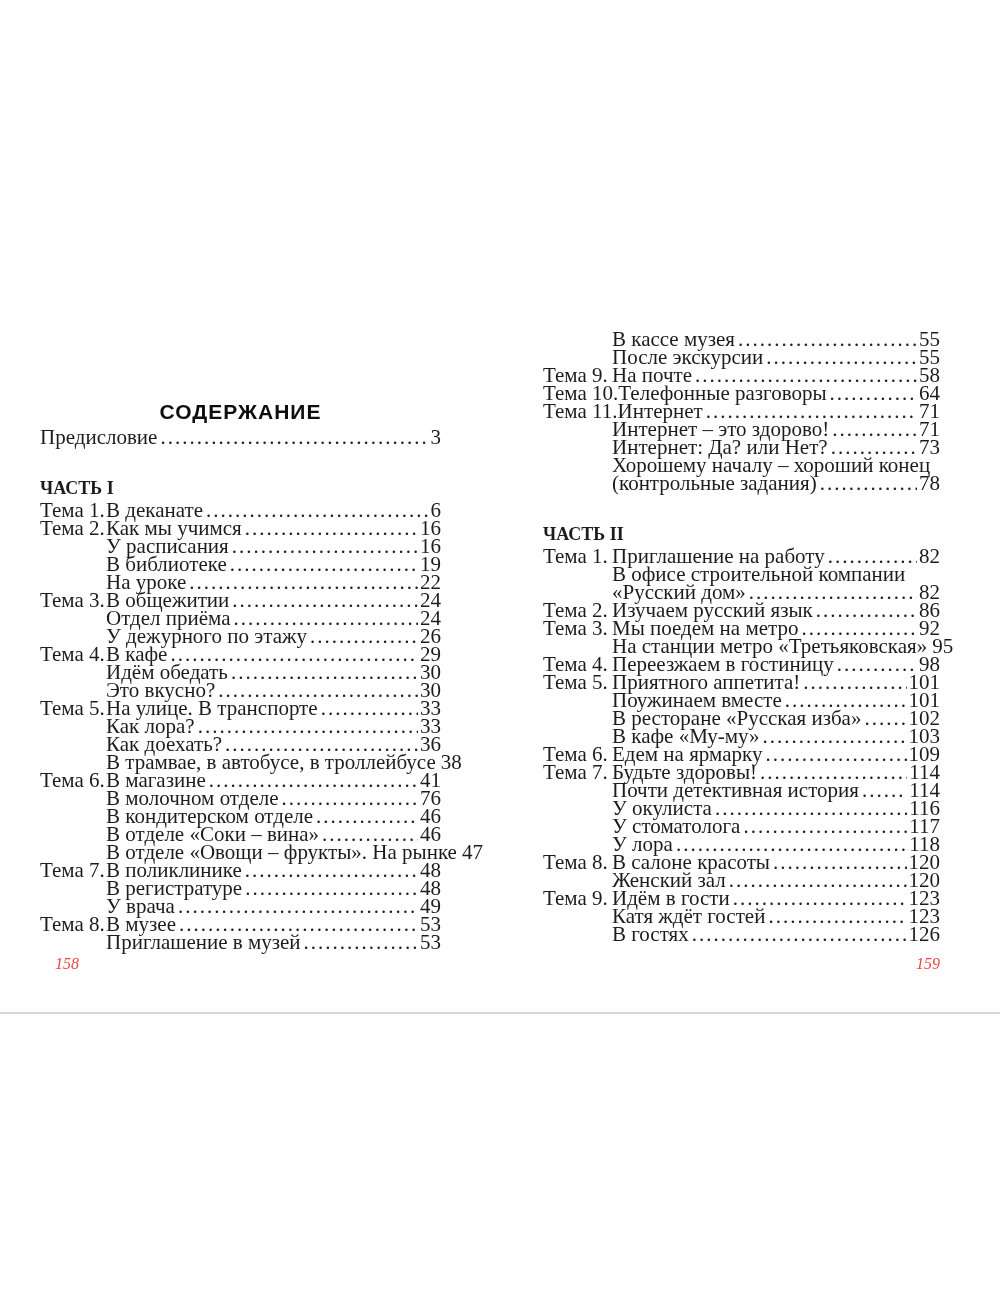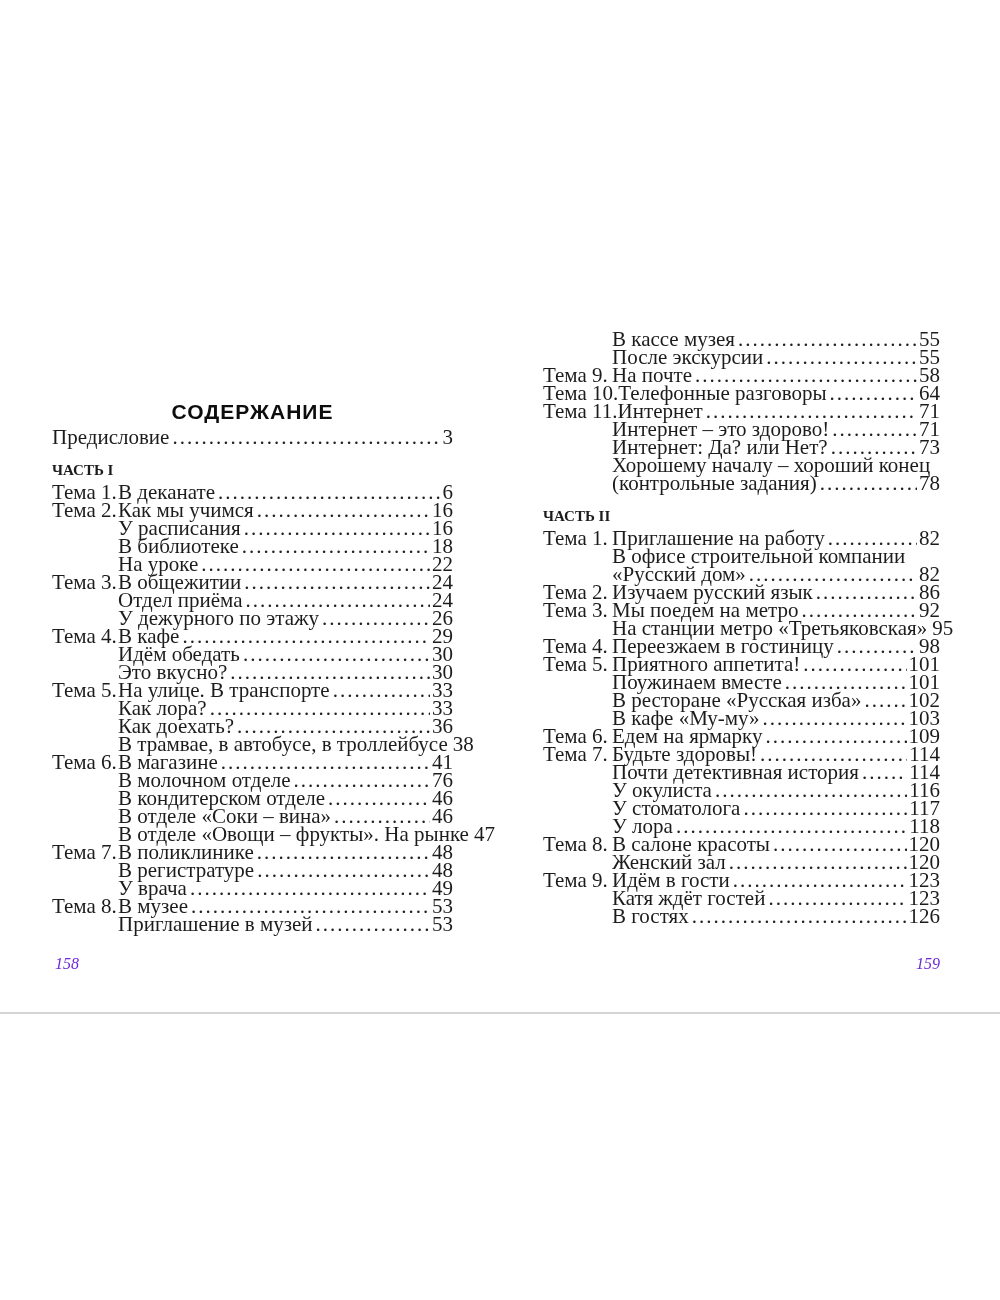--- a/index.html
+++ b/index.html
@@ -8,7 +8,7 @@
     font-family:"Liberation Serif",serif;color:#1c1c1c;overflow:hidden;
   }
   .toc-col{position:absolute;}
-  .col-left{left:52px;top:400px;width:401px;}
+  .col-left{left:40px;top:400px;width:401px;}
   .col-right{left:543px;top:330px;width:397px;}
   .toc-title{
     font-family:"Liberation Sans",sans-serif;font-weight:bold;

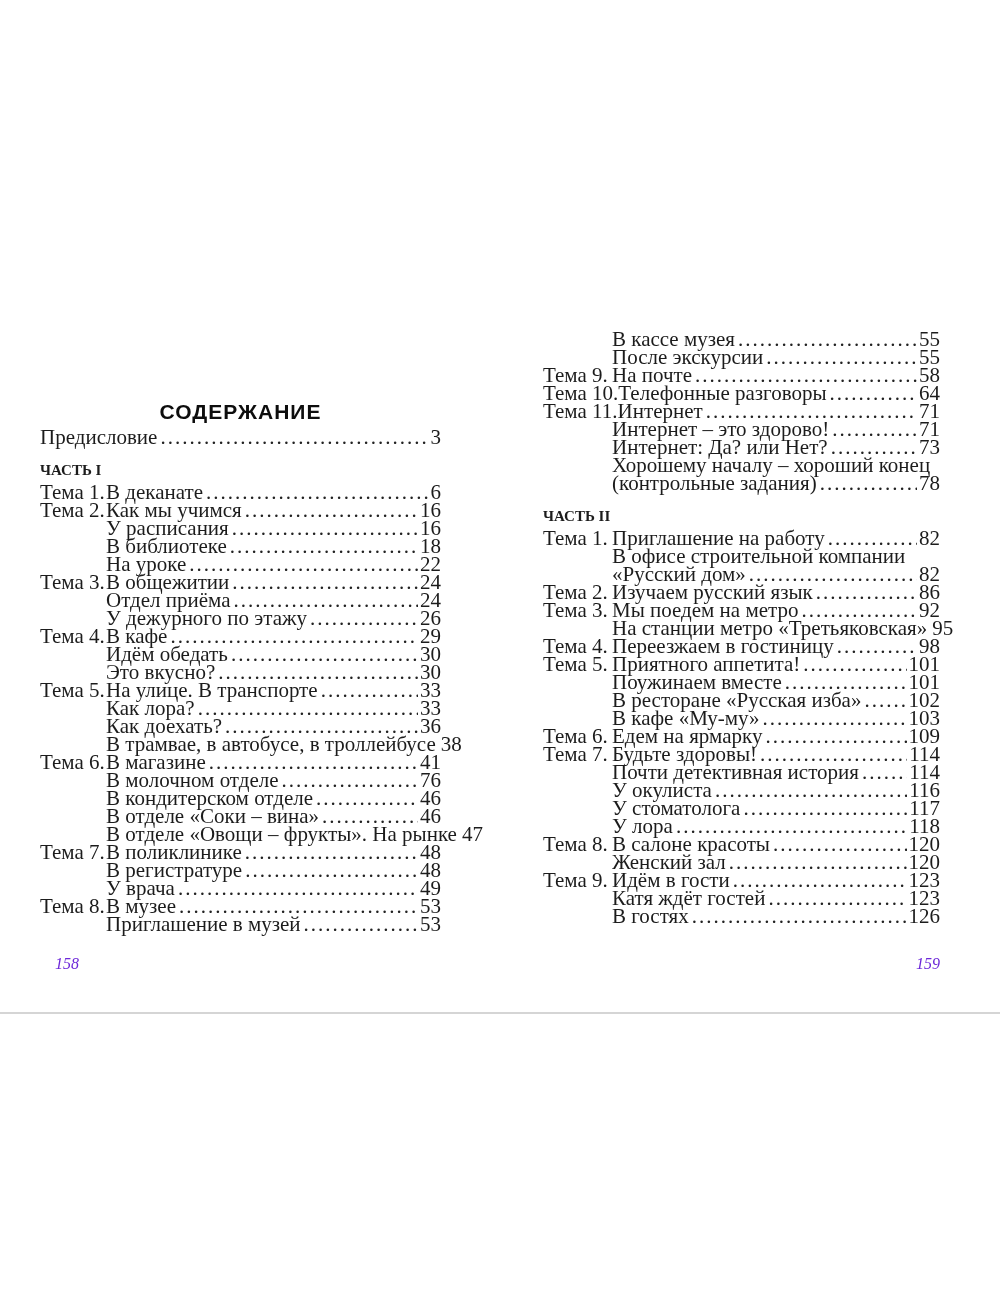--- a/index.html
+++ b/index.html
@@ -16,8 +16,8 @@
     text-align:center;color:#0d0d0d;margin:0 0 4px 0;
   }
   .toc-heading{
-    font-weight:bold;font-size:15px;line-height:18px;
-    margin-top:15px;margin-bottom:4px;
+    font-weight:bold;font-size:18px;line-height:18px;
+    margin-top:33px;margin-bottom:4px;
   }
   .toc-row{
     display:flex;align-items:baseline;

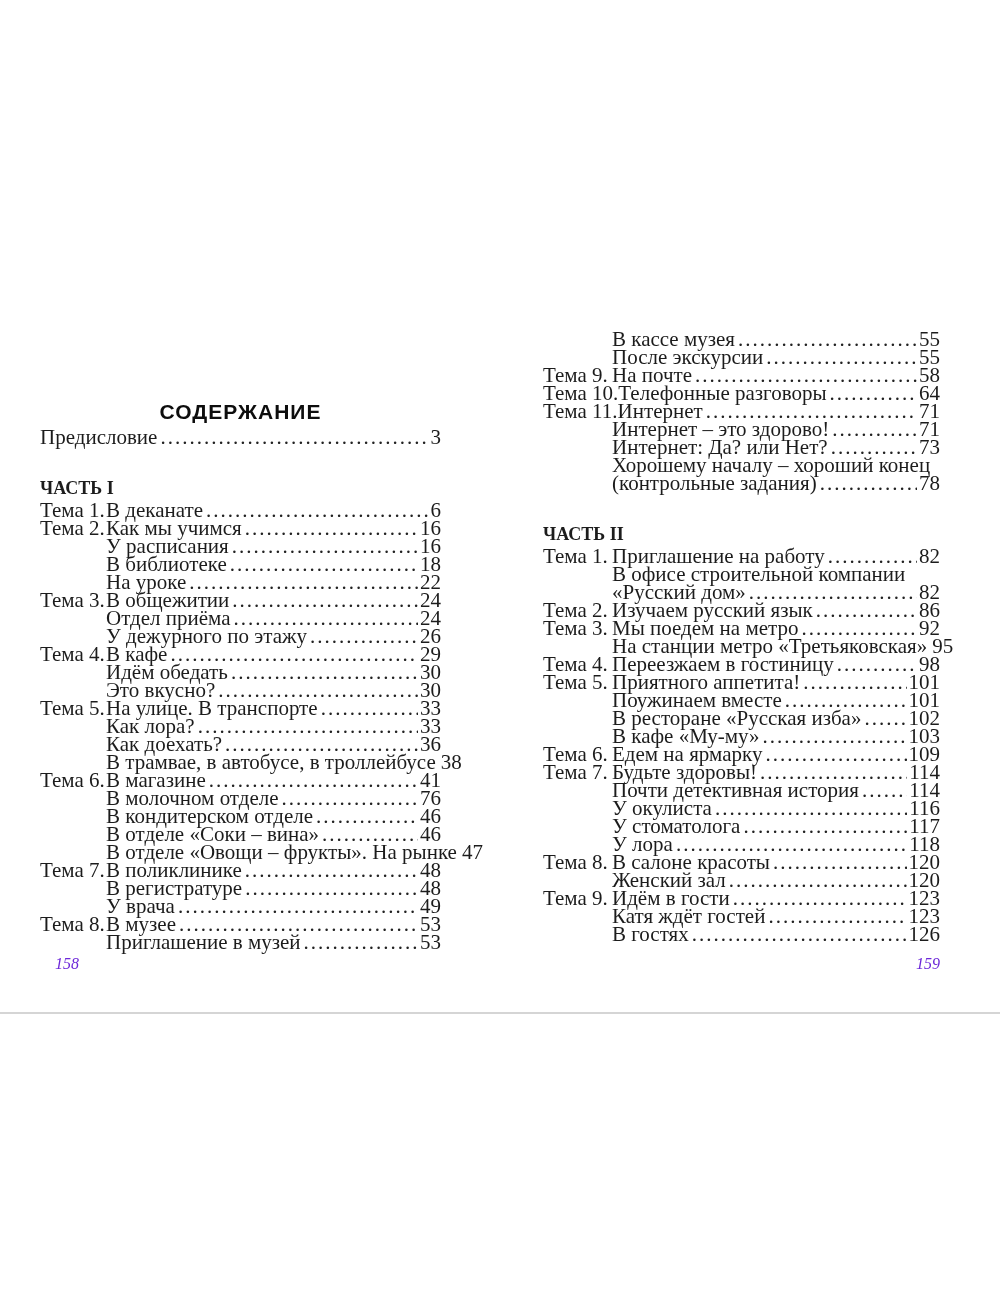--- a/index.html
+++ b/index.html
@@ -80,7 +80,7 @@
           <span class="lbl"></span>
           <span class="ttl">В библиотеке</span>
           <span class="leader"></span>
-          <span class="pg">18</span>
+          <span class="pg">19</span>
         </div>
         <div class="toc-row">
           <span class="lbl"></span>

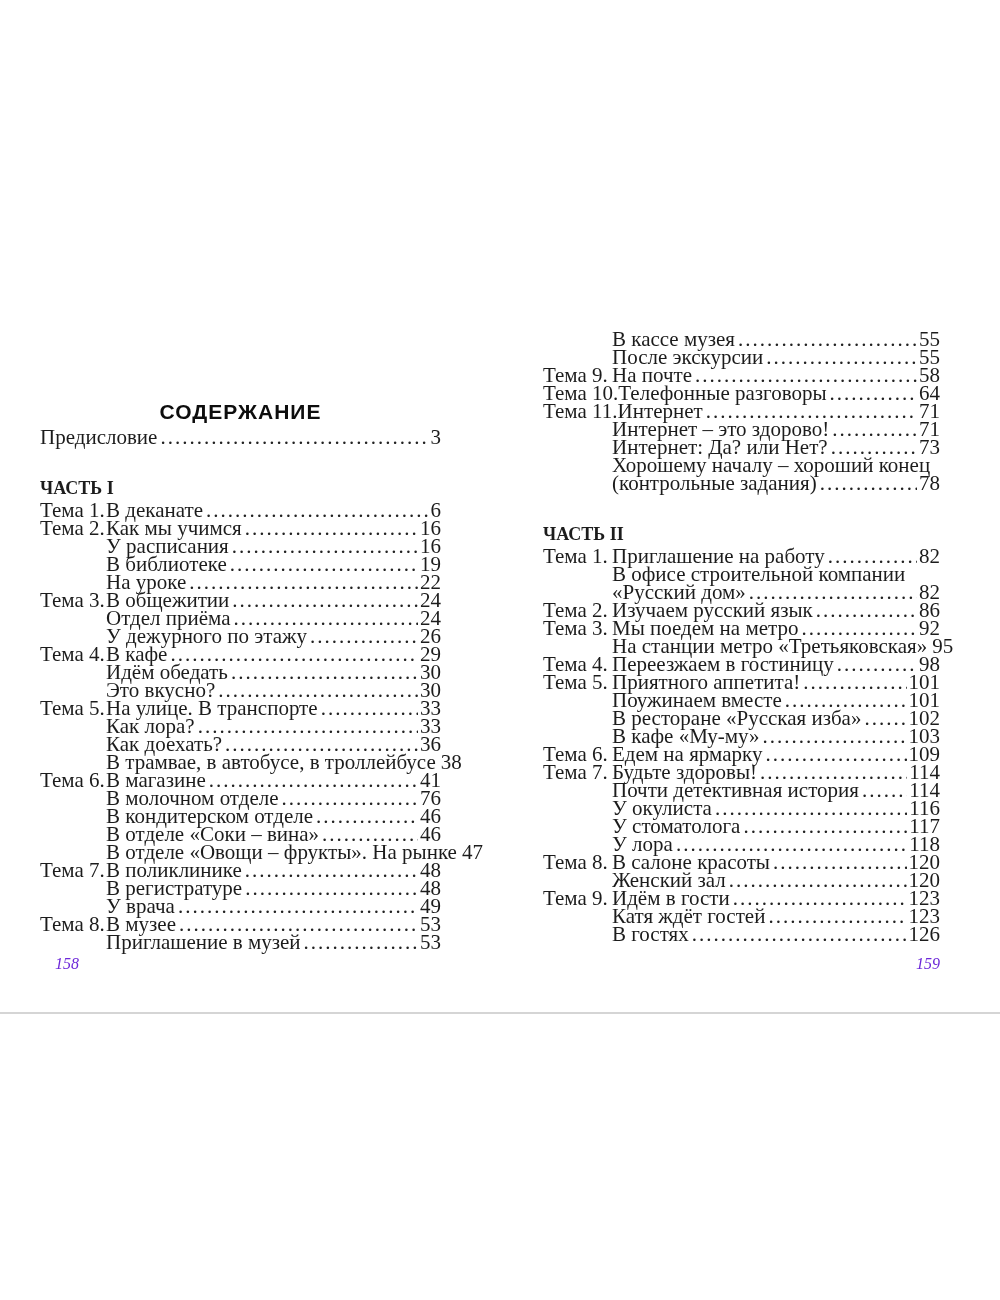--- a/index.html
+++ b/index.html
@@ -36,7 +36,7 @@
   }
   .toc-row .pg{flex:0 0 auto;text-align:right;}
   .folio{
-    position:absolute;top:955px;font-style:italic;font-size:16px;color:#6d28d9;
+    position:absolute;top:955px;font-style:italic;font-size:16px;color:#ef4444;
   }
   .folio-left{left:55px;}
   .folio-right{right:60px;}

